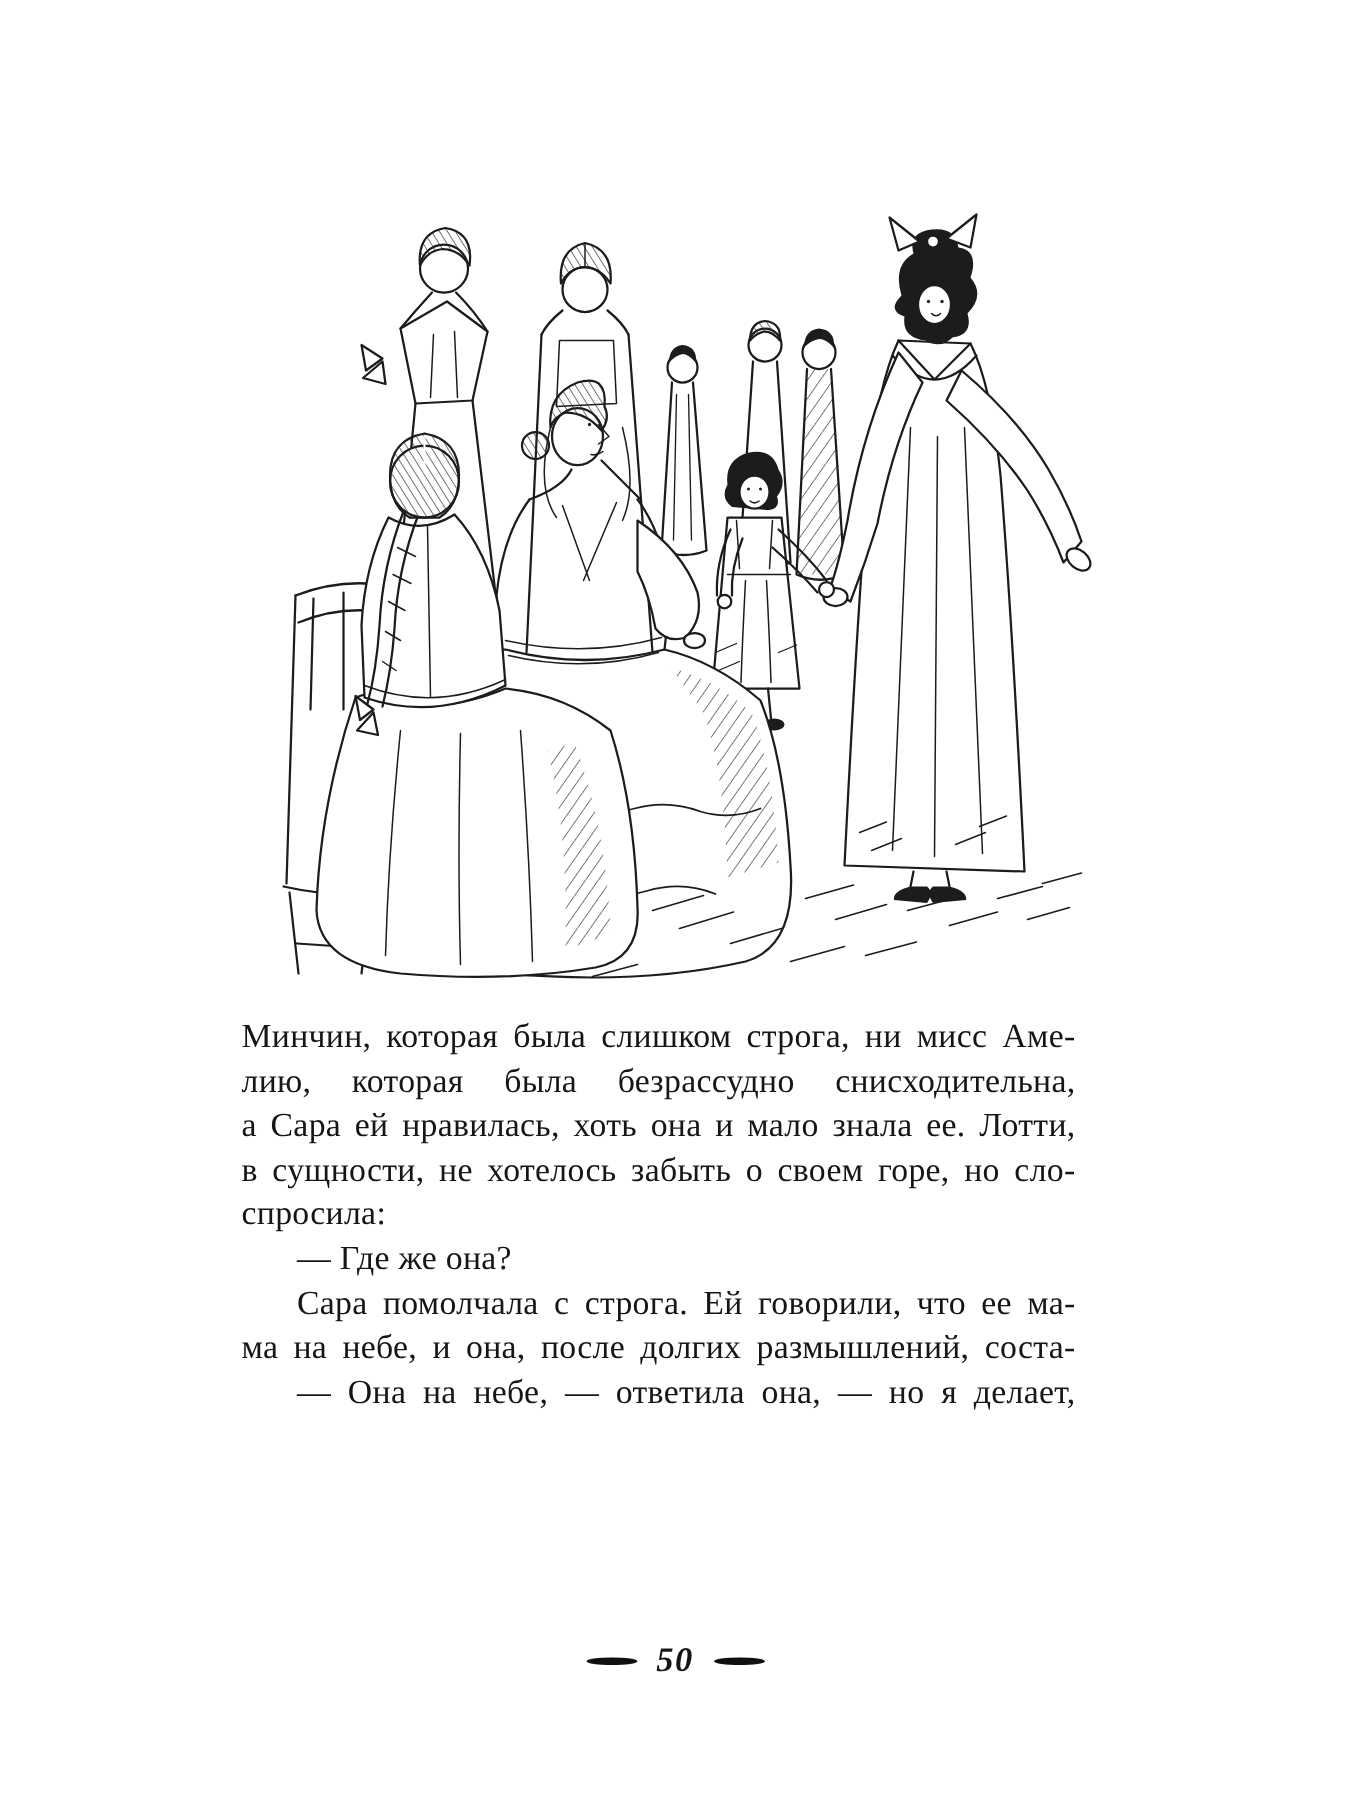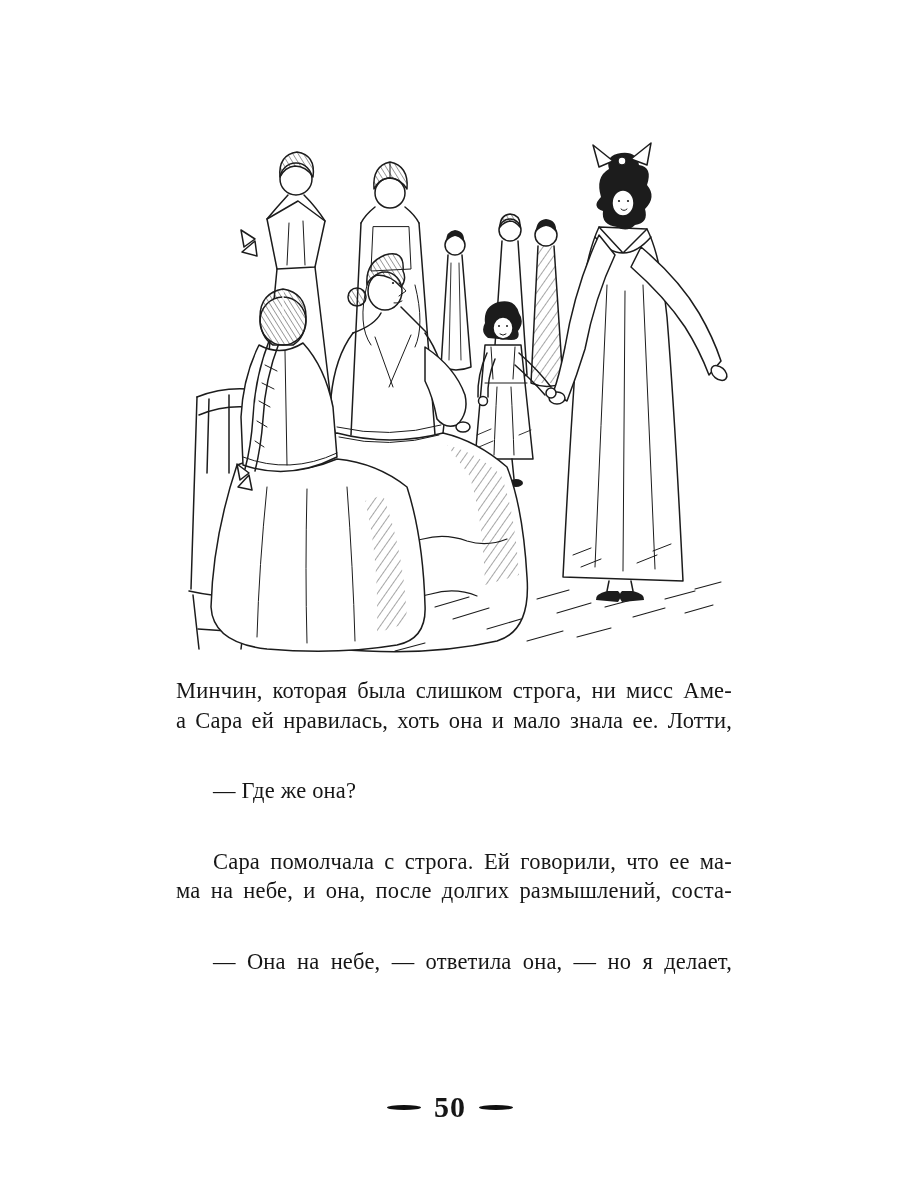--- a/index.html
+++ b/index.html
@@ -28,7 +28,7 @@
   }
   .text-block {
     position: absolute;
-    left: 176px;
+    left: 161px;
     top: 676px;
     width: 556px;
     font-size: 22.5px;

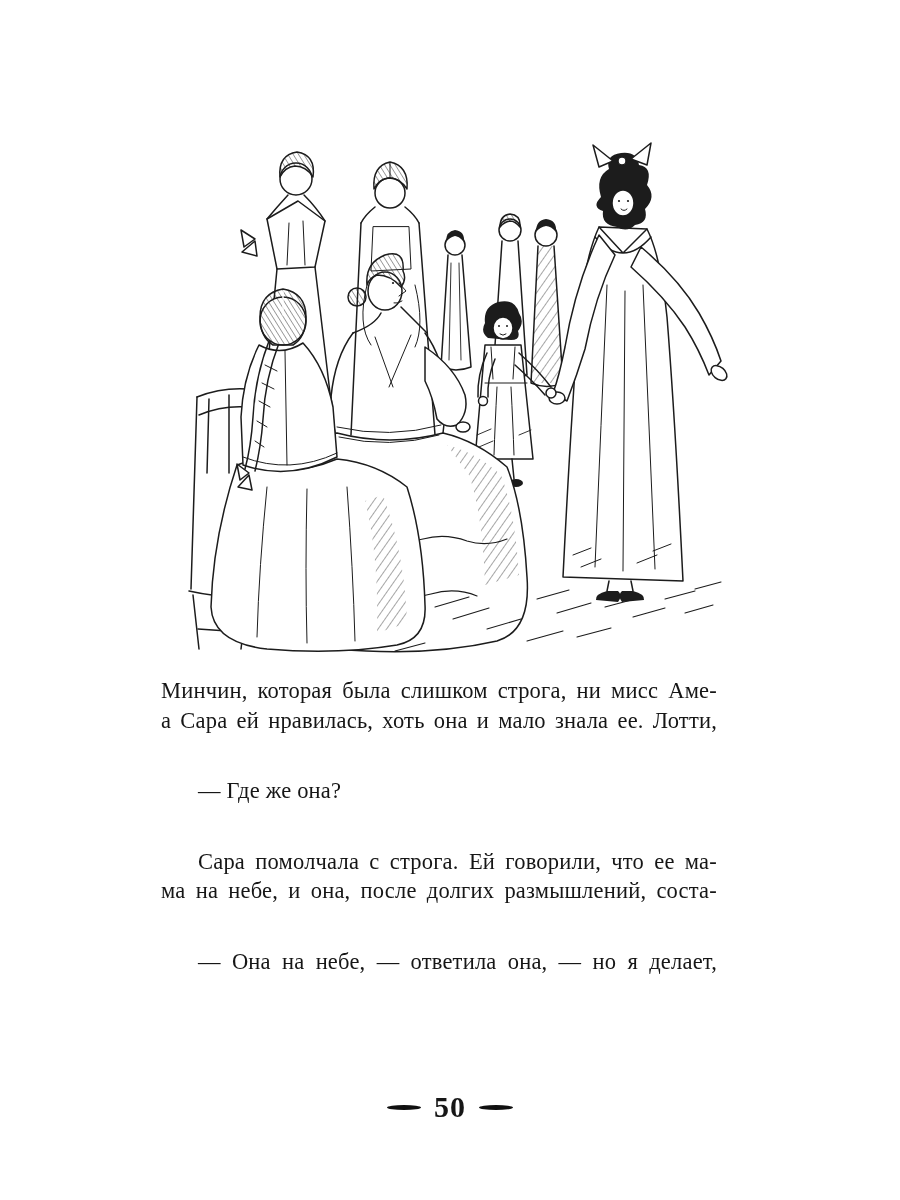--- a/index.html
+++ b/index.html
@@ -199,6 +199,7 @@
 
   <div class="text-block">
       <div class="line justify">Минчин, которая была слишком строга, ни мисс Аме-</div>
+      <div class="line justify">лию, которая была безрассудно снисходительна,</div>
       <div class="line justify">а Сара ей нравилась, хоть она и мало знала ее. Лотти,</div>
       <div class="line indent">— Где же она?</div>
       <div class="line indent justify">Сара помолчала с строга. Ей говорили, что ее ма-</div>

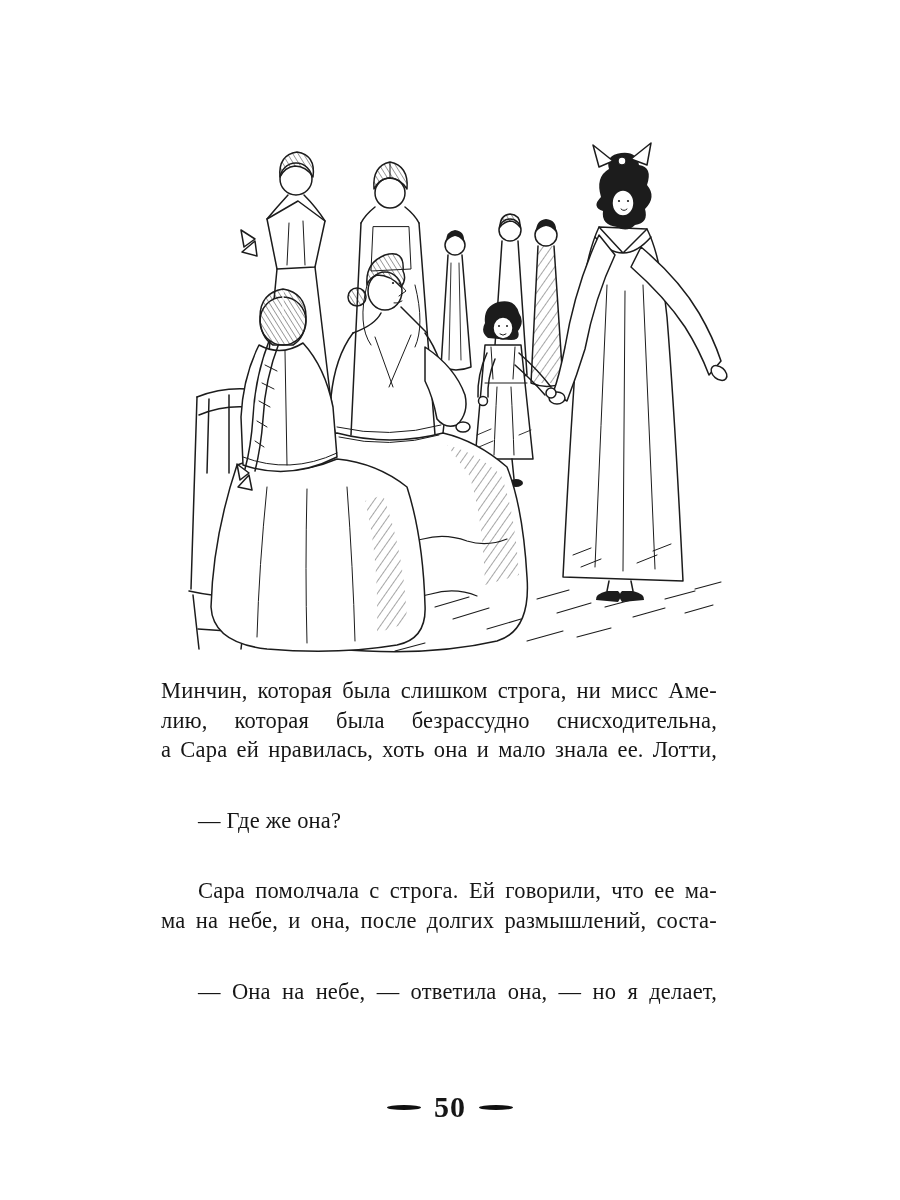--- a/index.html
+++ b/index.html
@@ -201,6 +201,7 @@
       <div class="line justify">Минчин, которая была слишком строга, ни мисс Аме-</div>
       <div class="line justify">лию, которая была безрассудно снисходительна,</div>
       <div class="line justify">а Сара ей нравилась, хоть она и мало знала ее. Лотти,</div>
+      <div class="line justify">в сущности, не хотелось забыть о своем горе, но сло-</div>
       <div class="line indent">— Где же она?</div>
       <div class="line indent justify">Сара помолчала с строга. Ей говорили, что ее ма-</div>
       <div class="line justify">ма на небе, и она, после долгих размышлений, соста-</div>

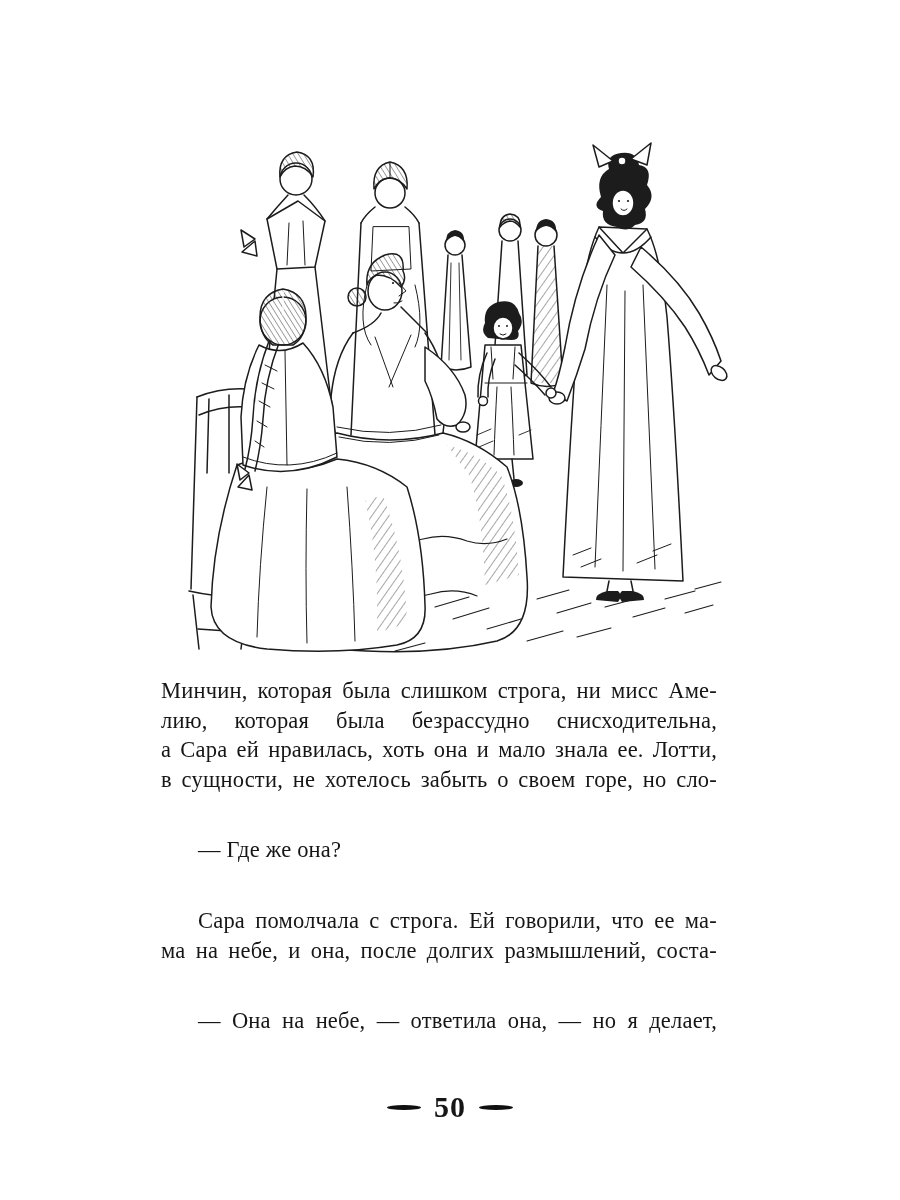--- a/index.html
+++ b/index.html
@@ -202,6 +202,7 @@
       <div class="line justify">лию, которая была безрассудно снисходительна,</div>
       <div class="line justify">а Сара ей нравилась, хоть она и мало знала ее. Лотти,</div>
       <div class="line justify">в сущности, не хотелось забыть о своем горе, но сло-</div>
+      <div class="line">спросила:</div>
       <div class="line indent">— Где же она?</div>
       <div class="line indent justify">Сара помолчала с строга. Ей говорили, что ее ма-</div>
       <div class="line justify">ма на небе, и она, после долгих размышлений, соста-</div>

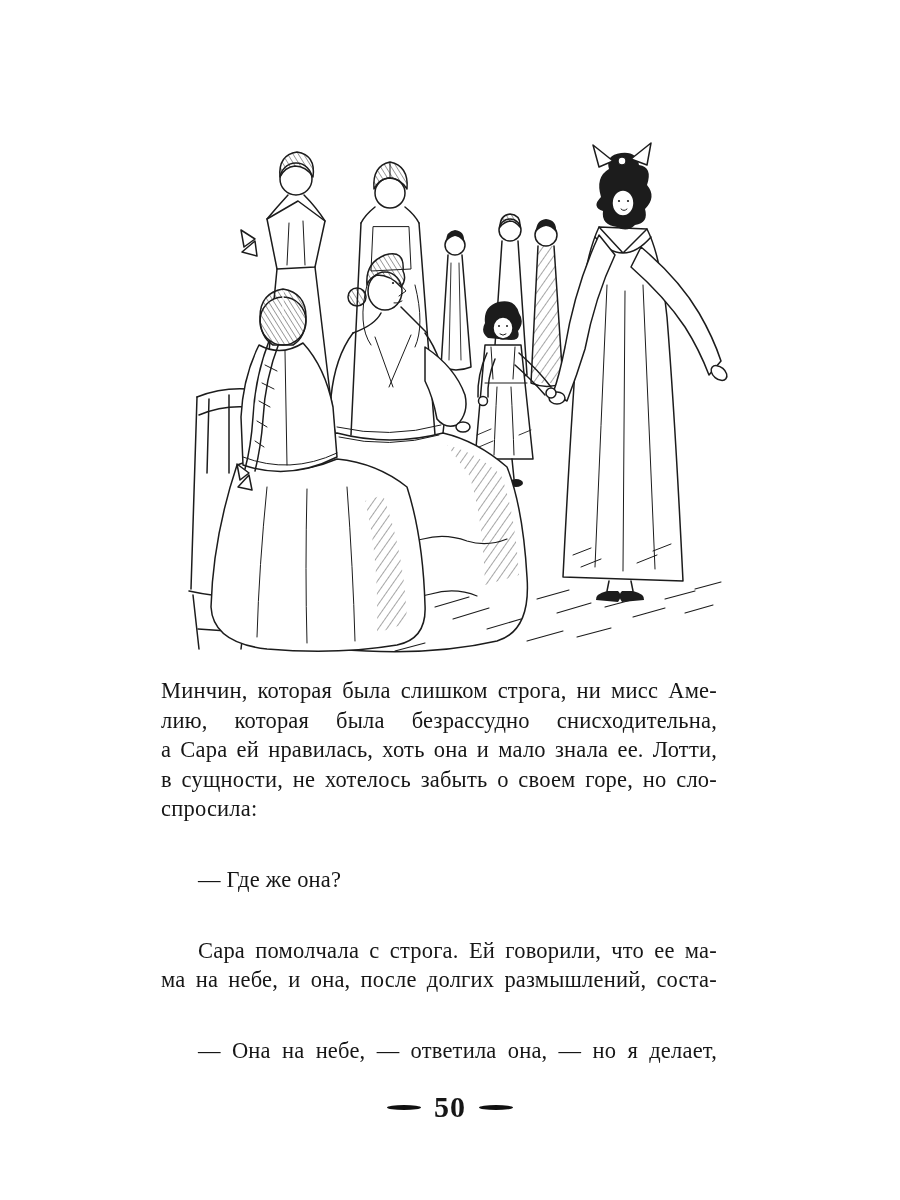--- a/index.html
+++ b/index.html
@@ -45,7 +45,6 @@
   }
   .line.indent {
     text-indent: 37px;
-    margin-top: 41px;
   }
   .page-footer {
     position: absolute;

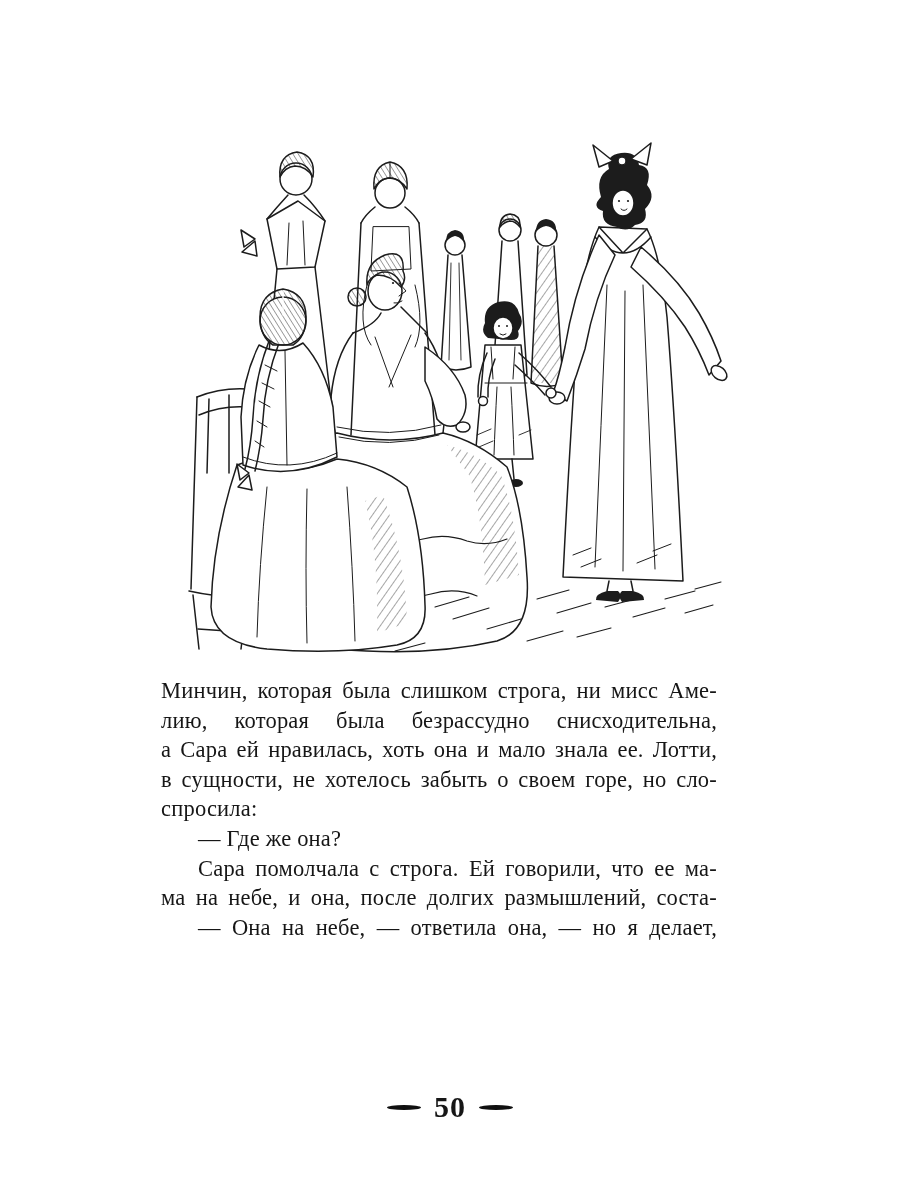--- a/index.html
+++ b/index.html
@@ -59,8 +59,9 @@
   }
   .page-number {
     font-weight: bold;
-    font-size: 30px;
+    font-size: 23px;
     letter-spacing: 1px;
+    font-style: italic;
   }
   .footer-dash {
     width: 34px;

